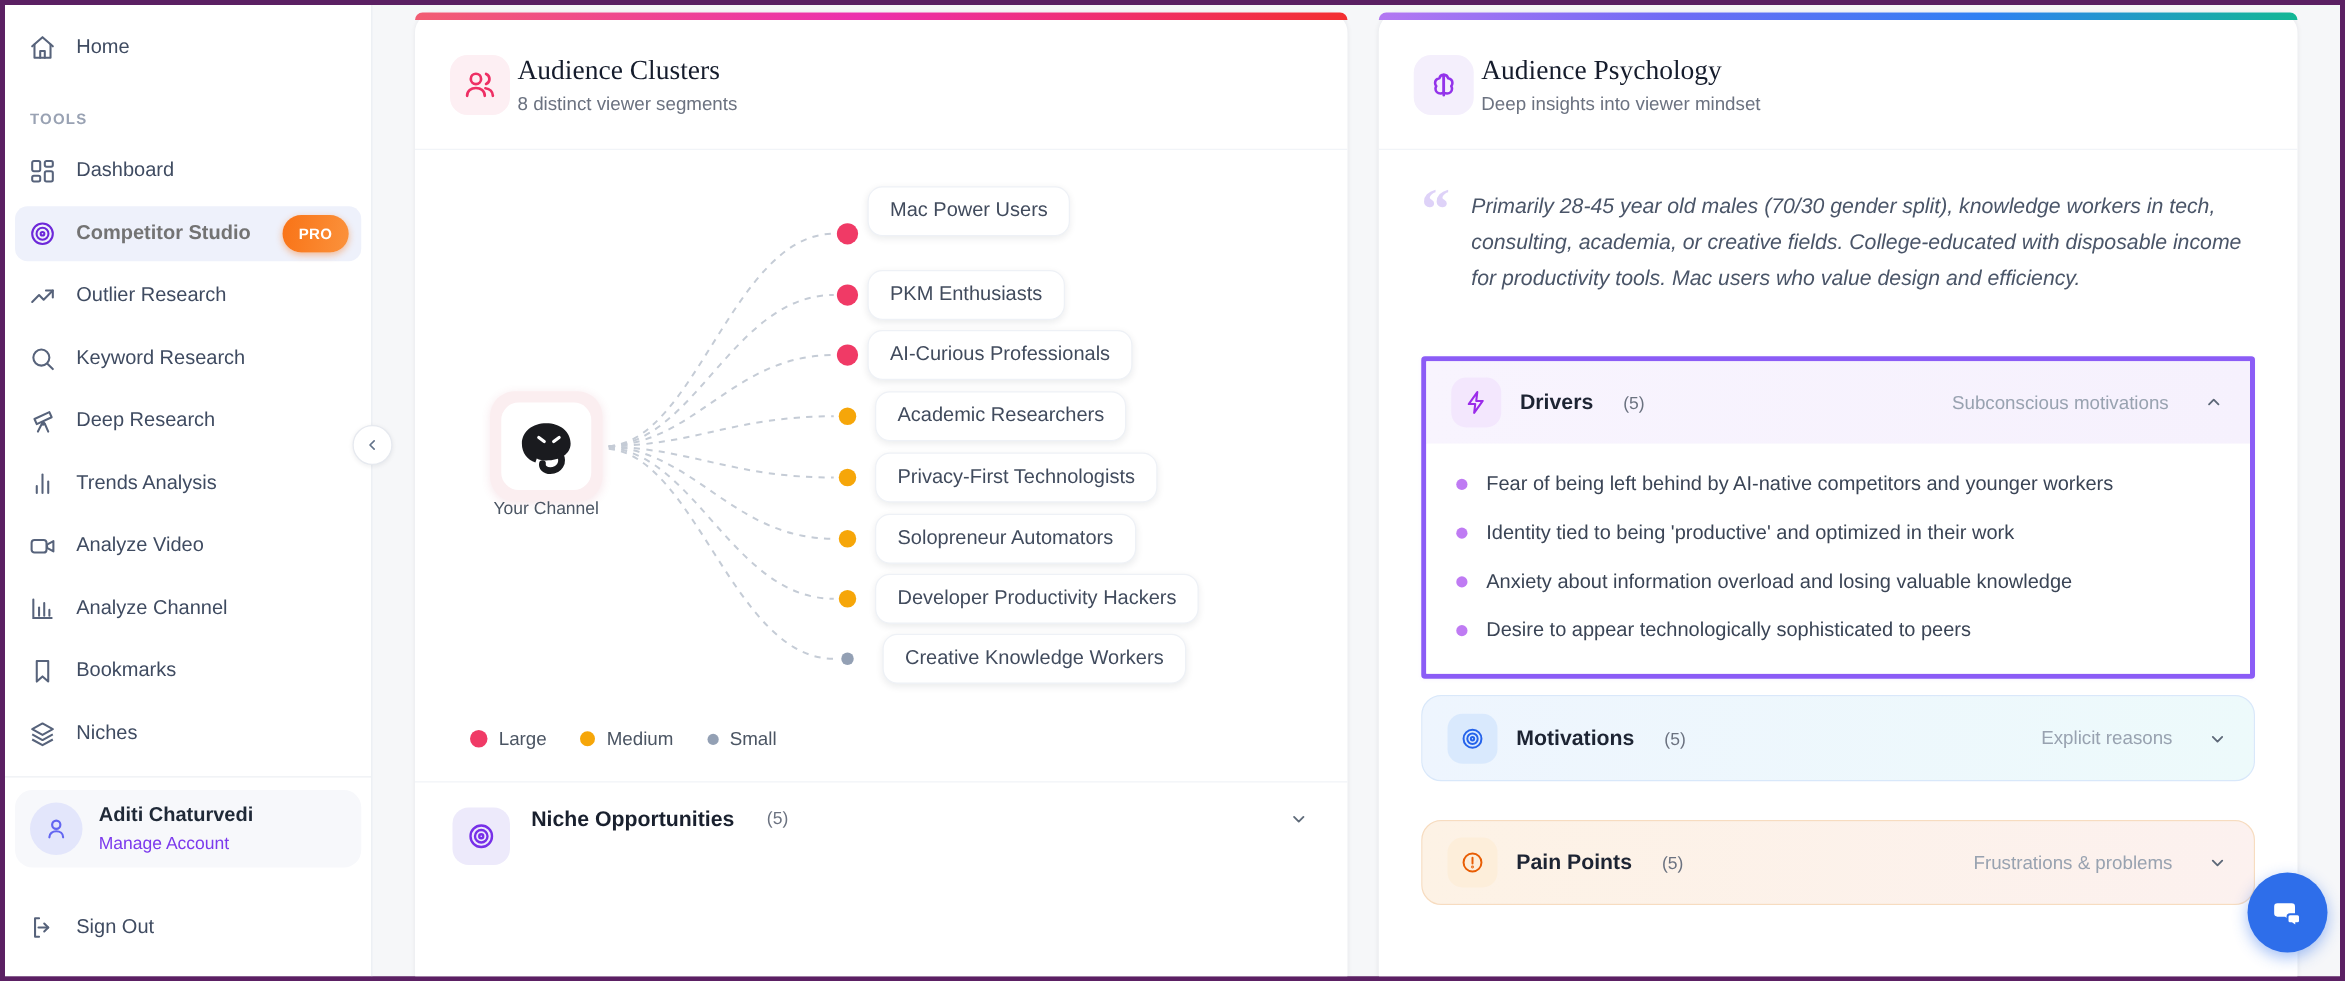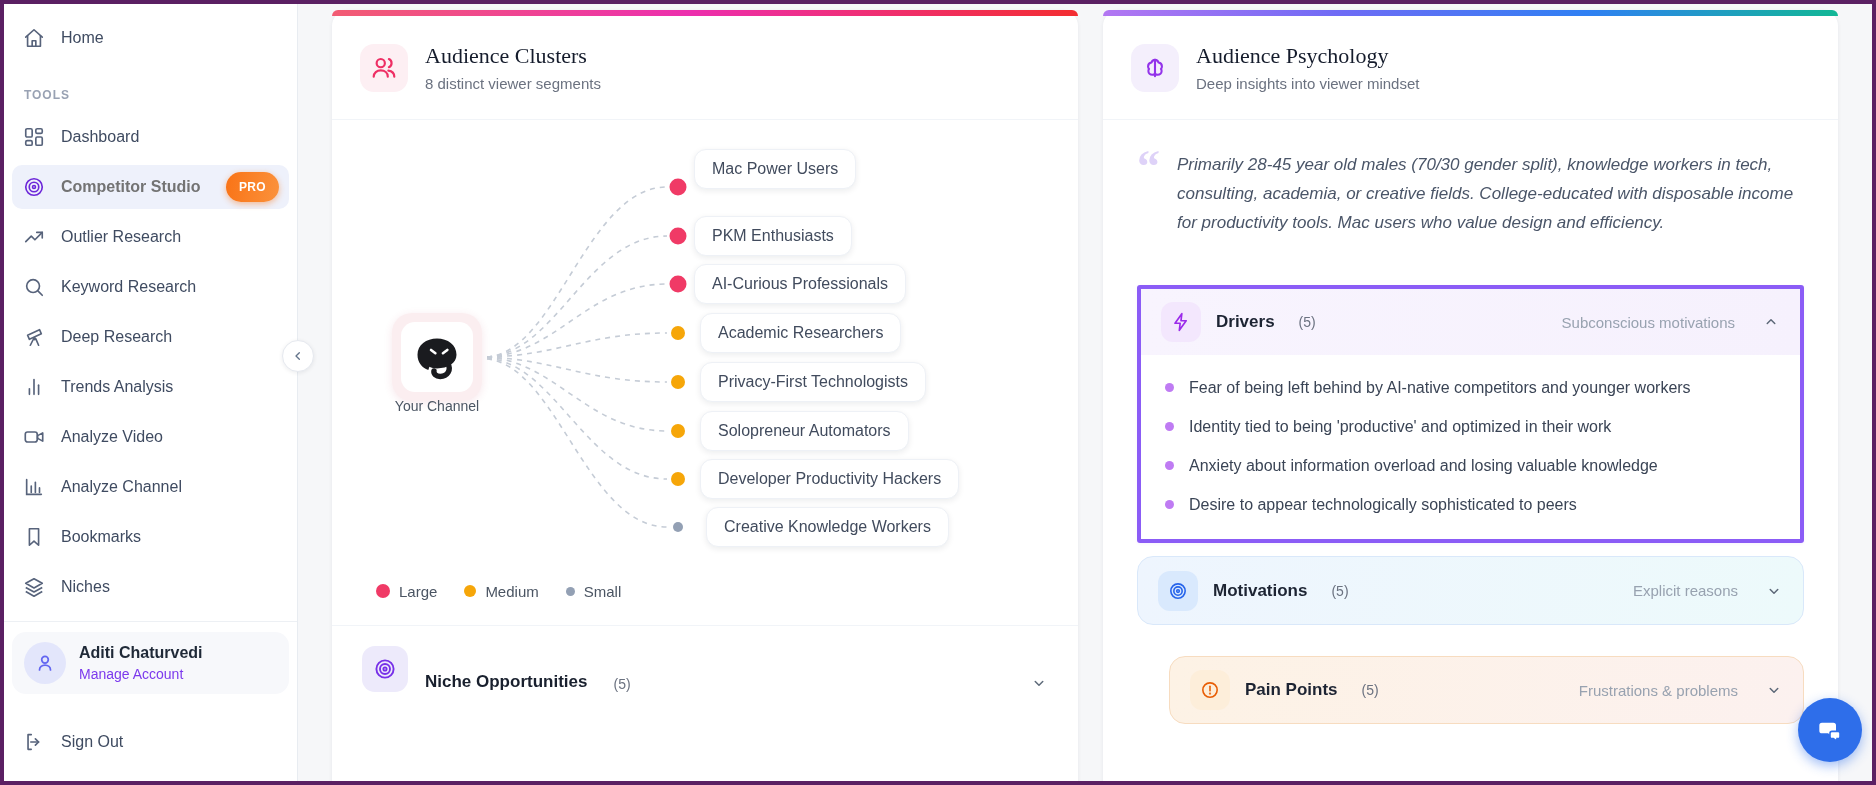--- a/index.html
+++ b/index.html
@@ -40,7 +40,7 @@
   .topbar{height:6px;border-radius:16px 16px 0 0;}
   .topbar-left{background:linear-gradient(90deg,#f25c73 0%,#ec2fae 48%,#f32e31 100%);}
   .topbar-right{background:linear-gradient(90deg,#b377f2 0%,#6f6bf5 32%,#2f80f3 66%,#12b795 100%);}
-  .card-header{display:flex;align-items:center;gap:17px;padding:27px 26px 27px 28px;border-bottom:1px solid #f1f4f8;}
+  .card-header{display:flex;align-items:center;gap:6px;padding:27px 26px 27px 28px;border-bottom:1px solid #f1f4f8;}
   .hd-icon{width:48px;height:48px;border-radius:14px;display:flex;align-items:center;justify-content:center;flex:none;}
   .hd-icon.pink{background:#fdeff3;color:#ee2f64;}
   .hd-icon.purple{background:#f4effc;color:#9333ea;}

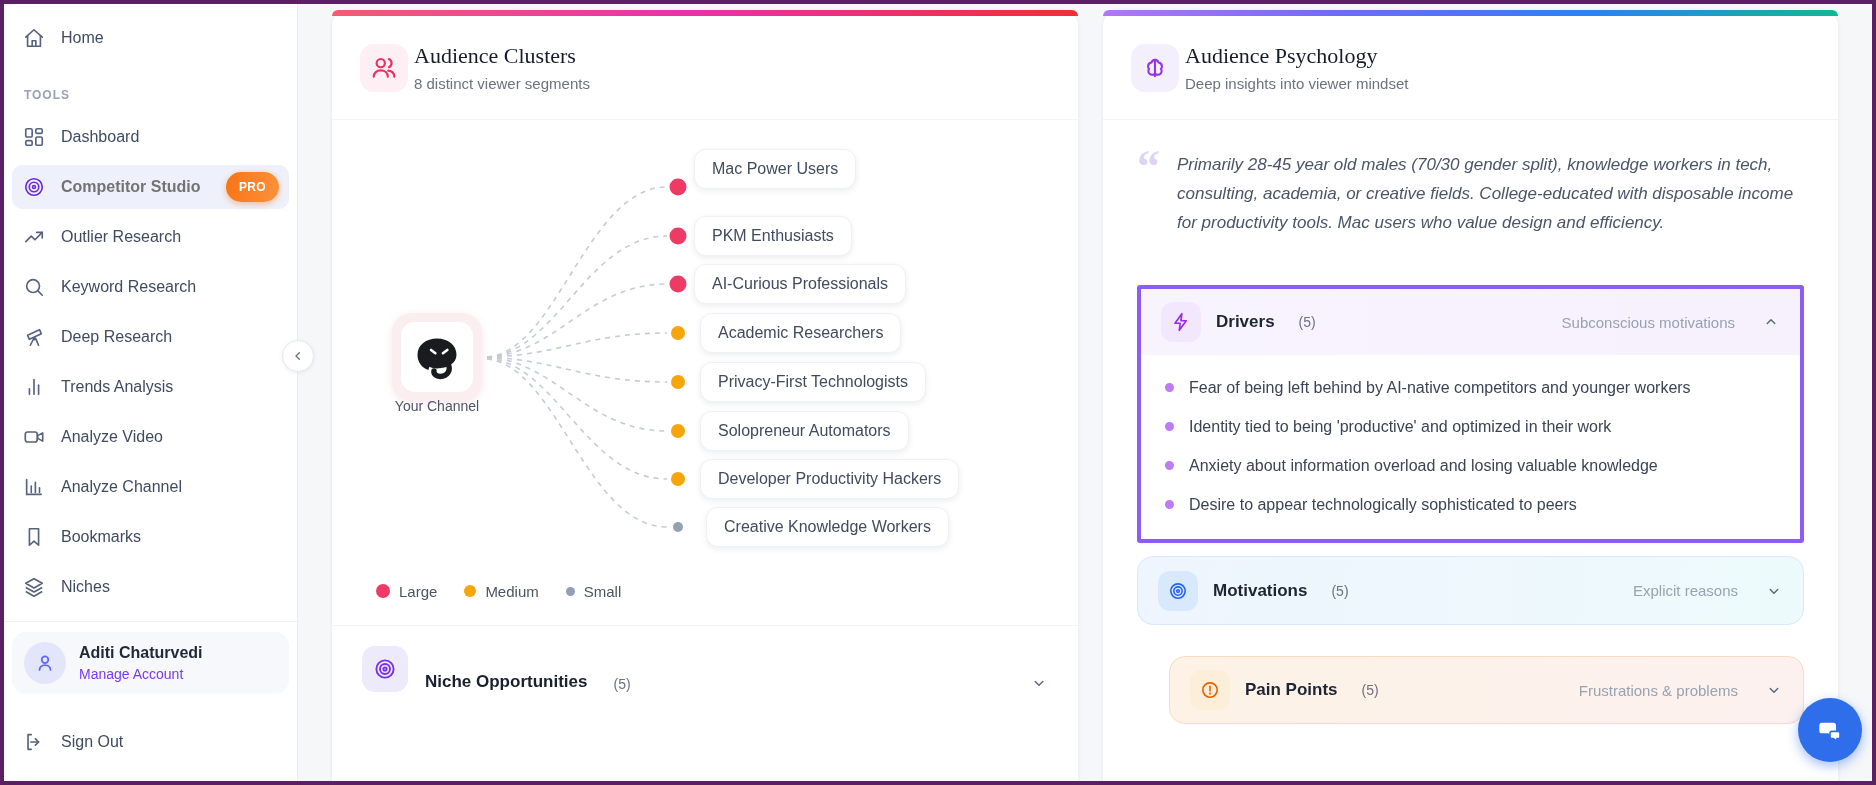--- a/index.html
+++ b/index.html
@@ -67,7 +67,7 @@
   .lg-medium{width:12px;height:12px;background:#f6a609;}
   .lg-small{width:9px;height:9px;background:#93a0b4;}
   .section-divider{border-top:1px solid #f1f4f8;margin-top:25px;}
-  .niche-row{display:flex;align-items:flex-end;gap:17px;padding:20px 30px;cursor:pointer;}
+  .niche-row{display:flex;align-items:flex-start;gap:17px;padding:20px 30px;cursor:pointer;}
   .niche-icon{width:46px;height:46px;border-radius:13px;background:#edeafb;color:#7730e8;display:flex;align-items:center;justify-content:center;flex:none;}
   .niche-title{font-size:17px;font-weight:700;color:#19202e;}
   .count{font-size:14px;color:#6b7280;margin-left:9px;font-weight:400;}

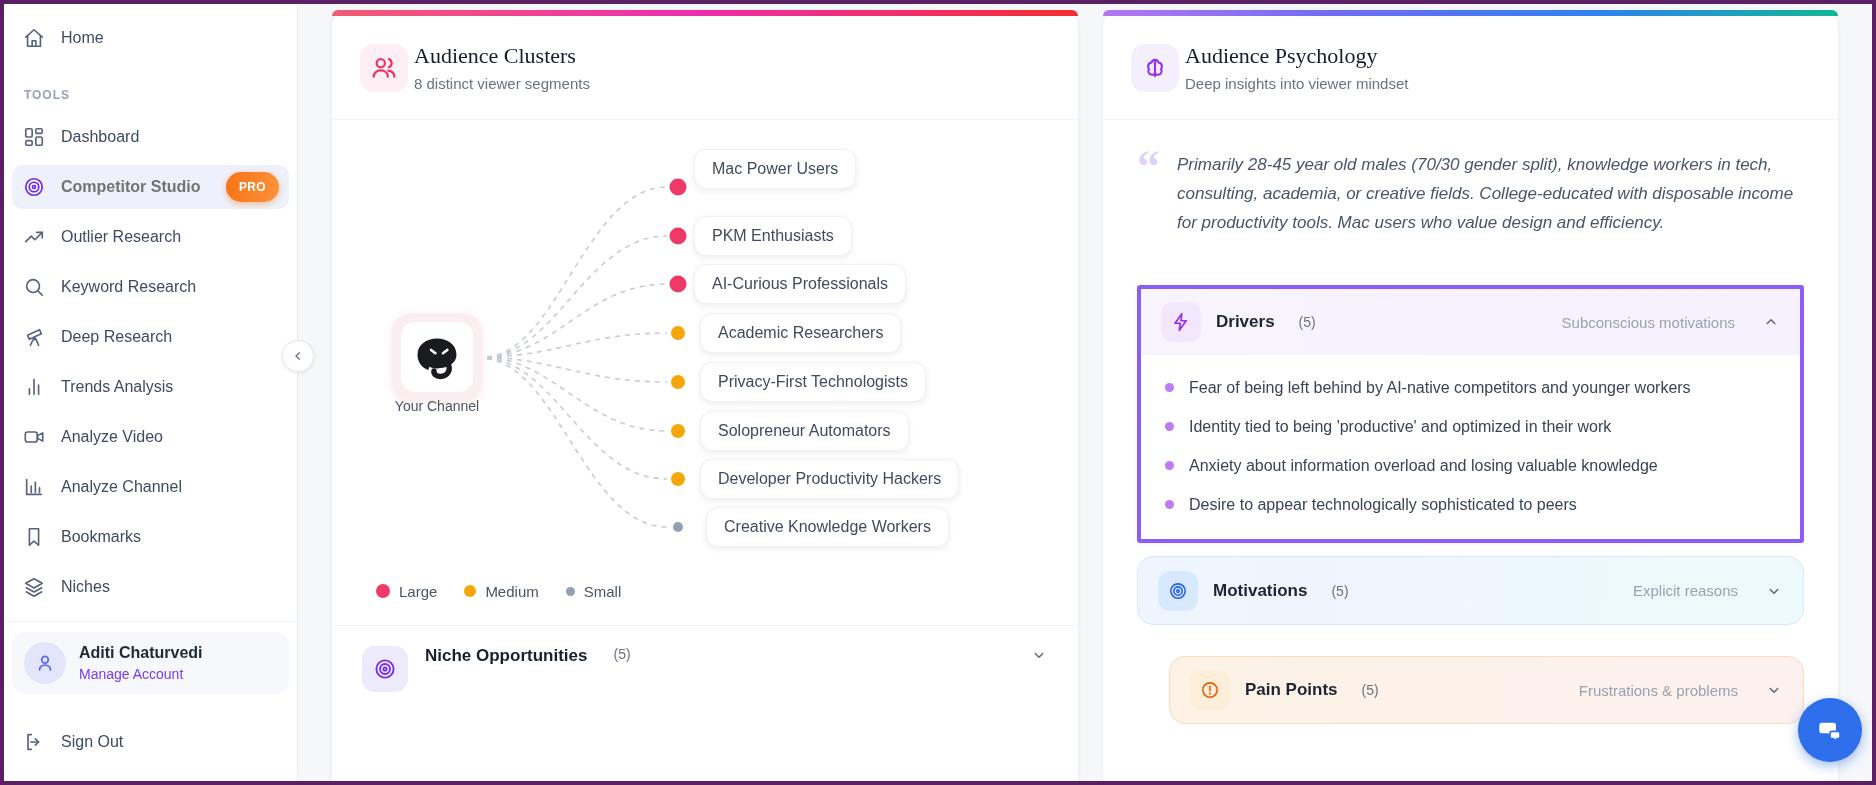--- a/index.html
+++ b/index.html
@@ -90,7 +90,7 @@
   .drv-dot{width:9px;height:9px;border-radius:50%;background:#bf7bf3;margin-top:5px;flex:none;}
   .sec-motiv{margin-top:13px;height:67px;border:1px solid #d9e8fa;background:linear-gradient(95deg,#eef5fe 0%,#edfafb 100%);}
   .mot-icon{background:#d9e9fd;color:#2563eb;}
-  .sec-pain{margin-top:31px;height:66px;border:1px solid #f7dcc0;background:linear-gradient(95deg,#fdf2e5 0%,#fcf1ef 100%);margin-left:32px;}
+  .sec-pain{margin-top:31px;height:66px;border:1px solid #f7dcc0;background:linear-gradient(95deg,#fdf2e5 0%,#fcf1ef 100%);}
   .pain-icon{background:#fdeeda;color:#e85d04;}
   
   .chat-fab{position:absolute;left:1794px;top:694px;width:64px;height:64px;border-radius:50%;background:#2e6eea;

